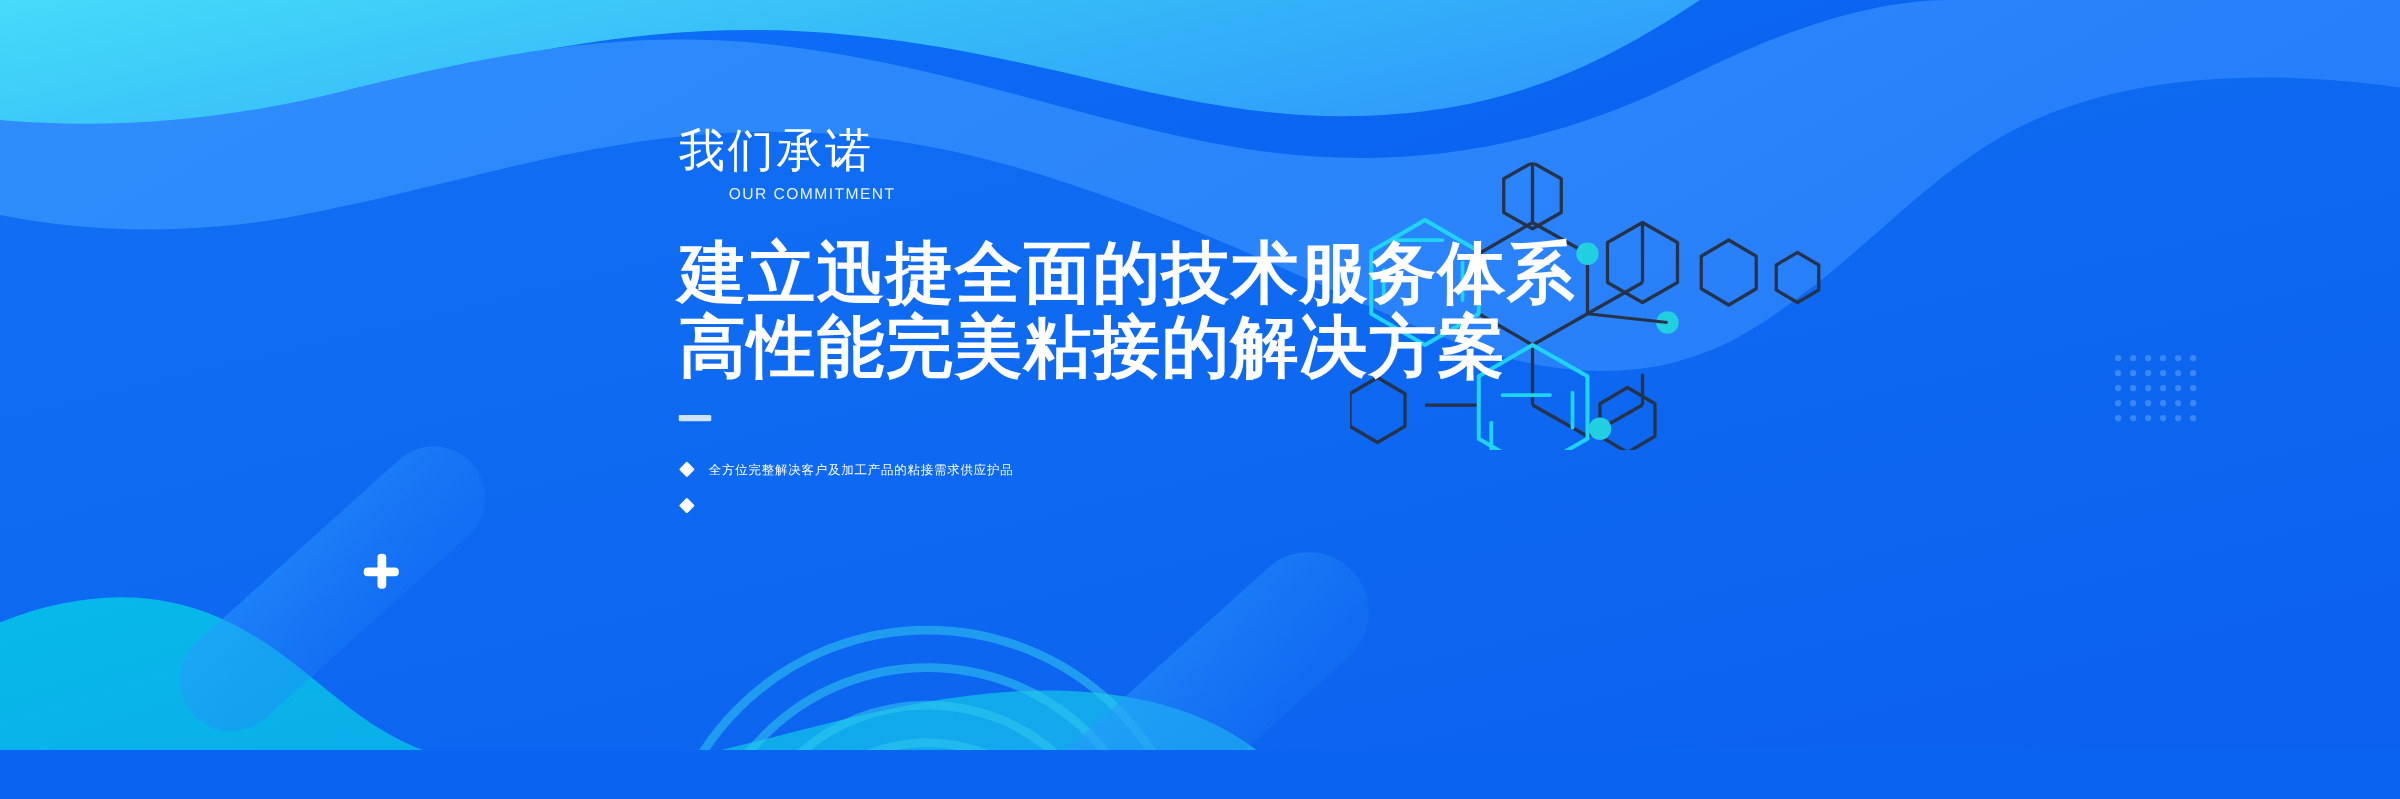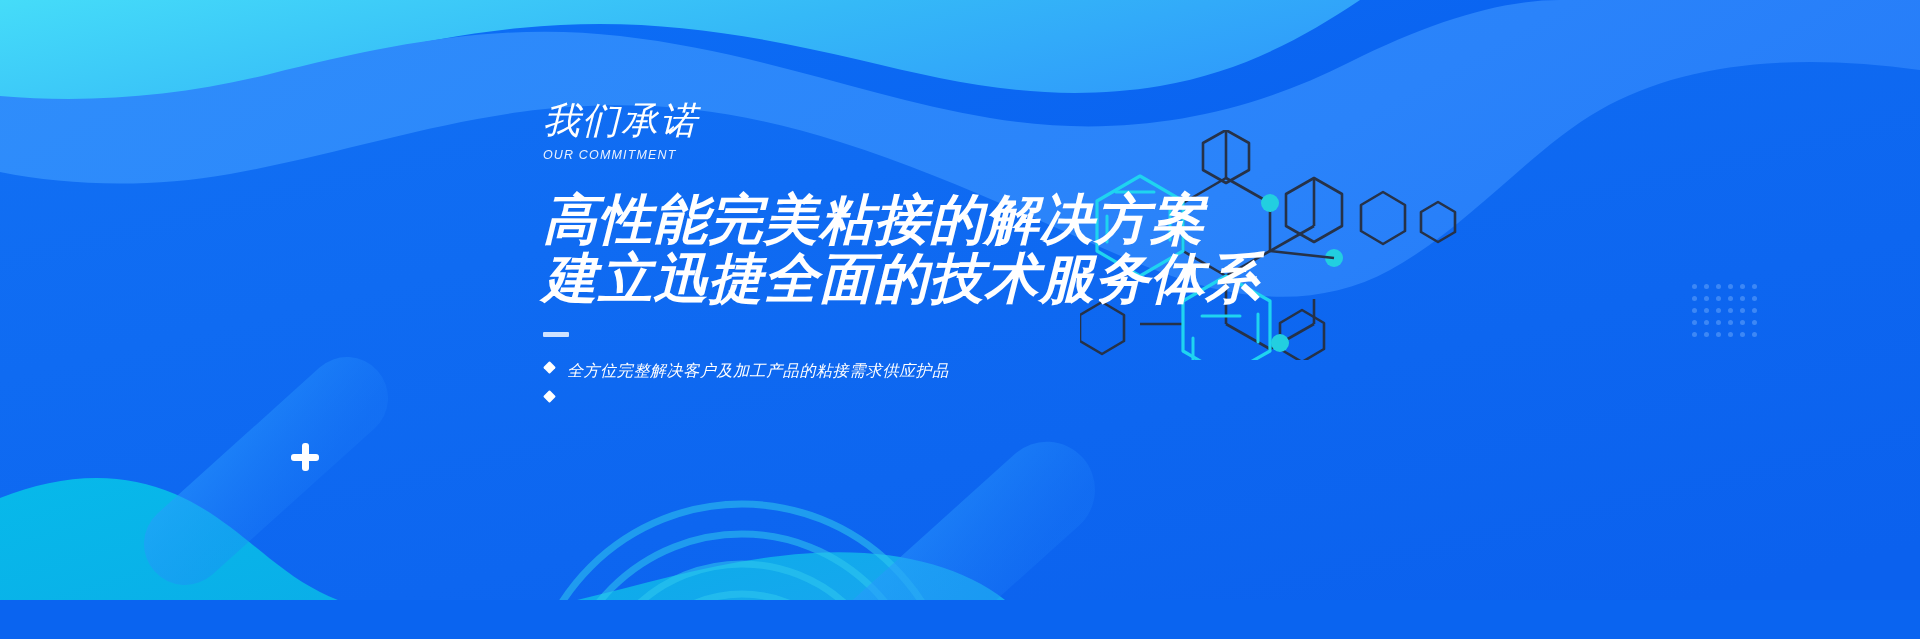--- a/index.html
+++ b/index.html
@@ -15,7 +15,6 @@
     width:1920px; height:600px;
     overflow:hidden;
     background:linear-gradient(115deg,#0a6bf5 0%,#0b63f0 38%,#0a5cec 65%,#0a57e8 100%);
-    font-style:italic;
   }
   .layer{ position:absolute; top:0; left:0; width:1920px; height:639px; }
   .layer svg{ display:block; width:1920px; height:639px; }

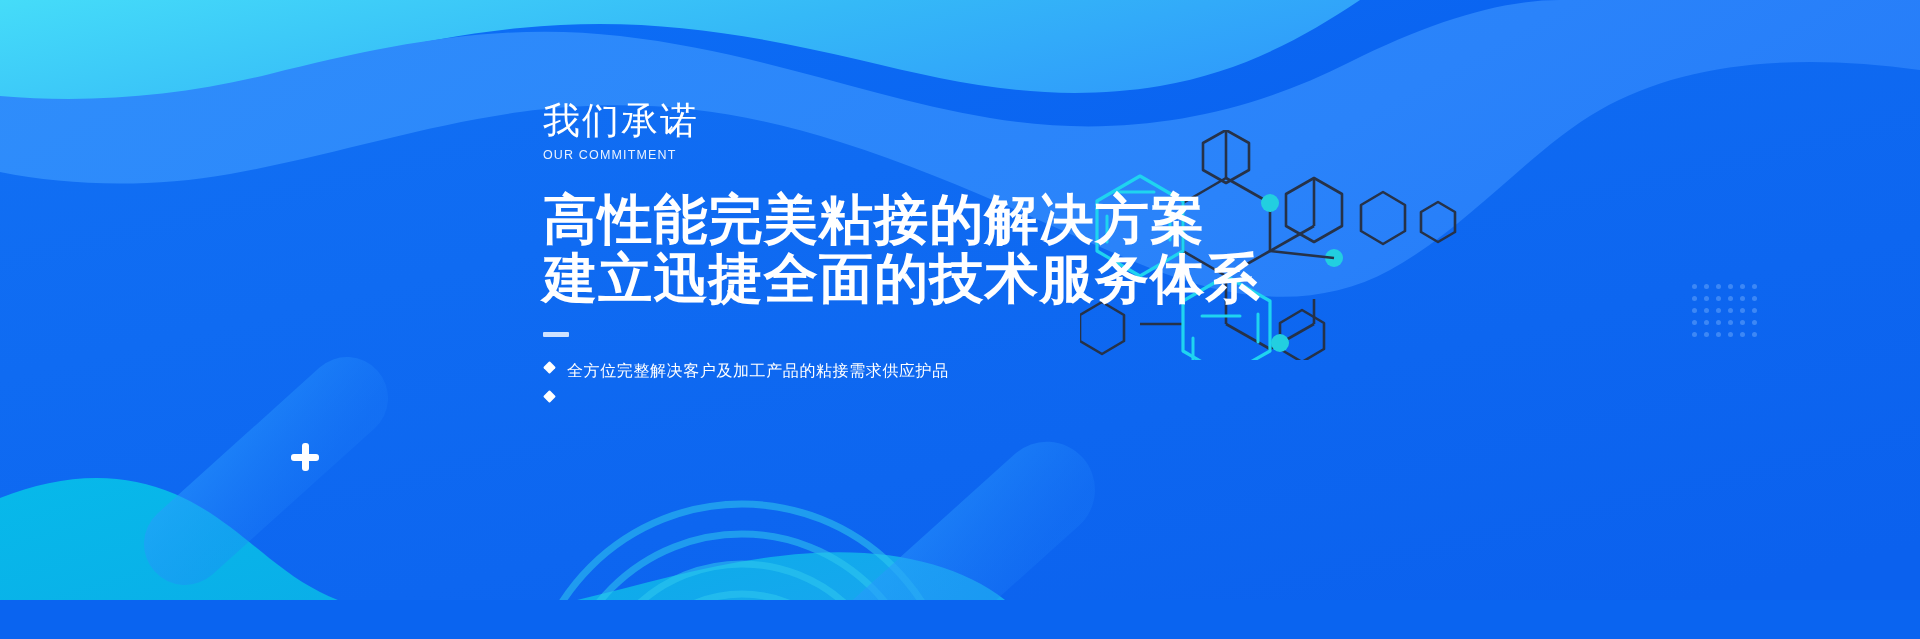--- a/index.html
+++ b/index.html
@@ -40,6 +40,7 @@
     letter-spacing:1.15px;
     font-weight:400;
     margin-top:2px;
+    margin-left:40px;
   }
   #headline{
     margin-top:26px;

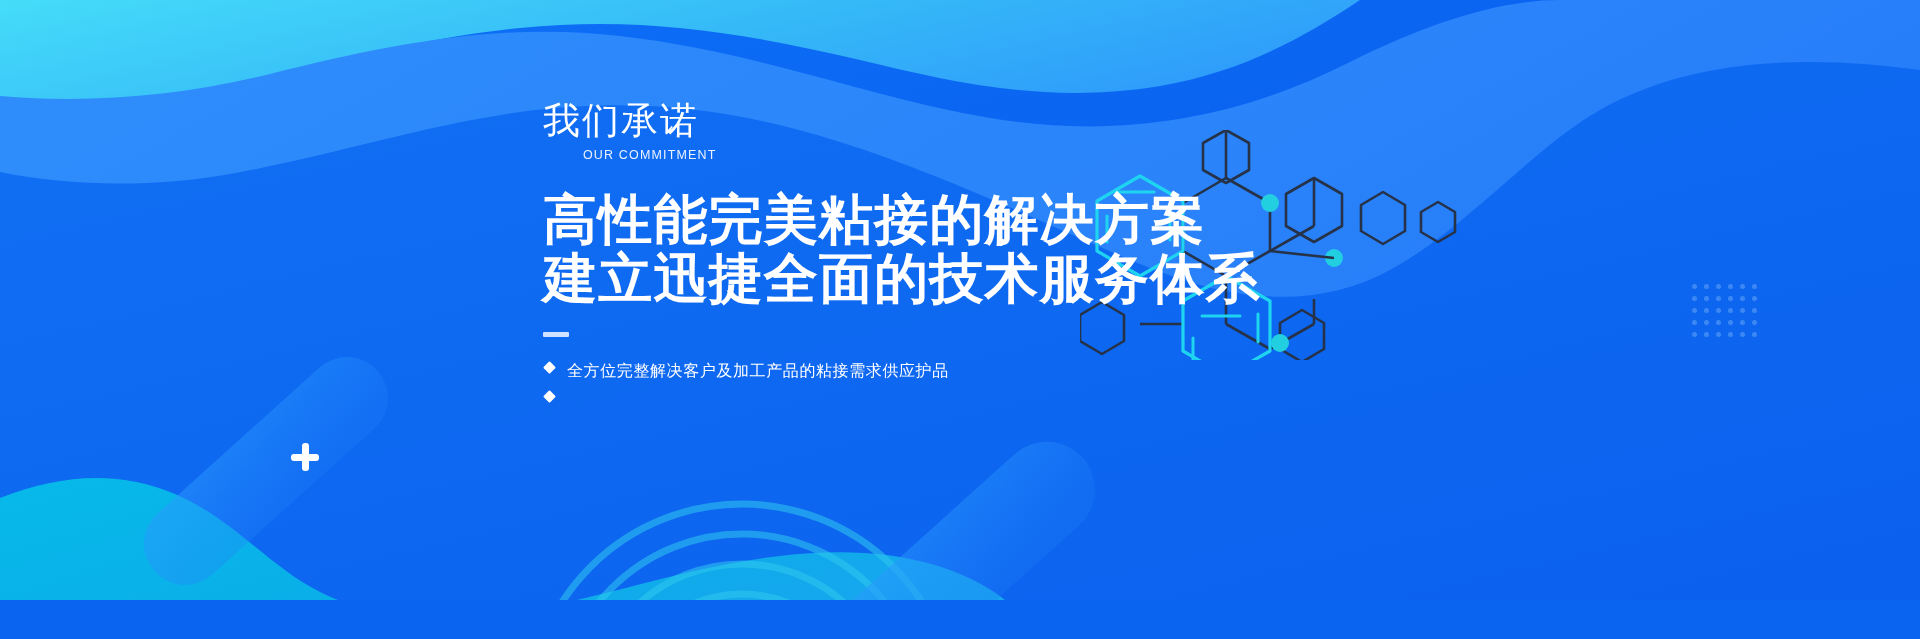--- a/index.html
+++ b/index.html
@@ -337,8 +337,8 @@
     <div id="eyebrow-en">OUR COMMITMENT</div>
 
     <div id="headline">
+      <span class="hl-line">建立迅捷全面的技术服务体系</span>
       <span class="hl-line">高性能完美粘接的解决方案</span>
-      <span class="hl-line">建立迅捷全面的技术服务体系</span>
     </div>
 
     <div id="divider"></div>

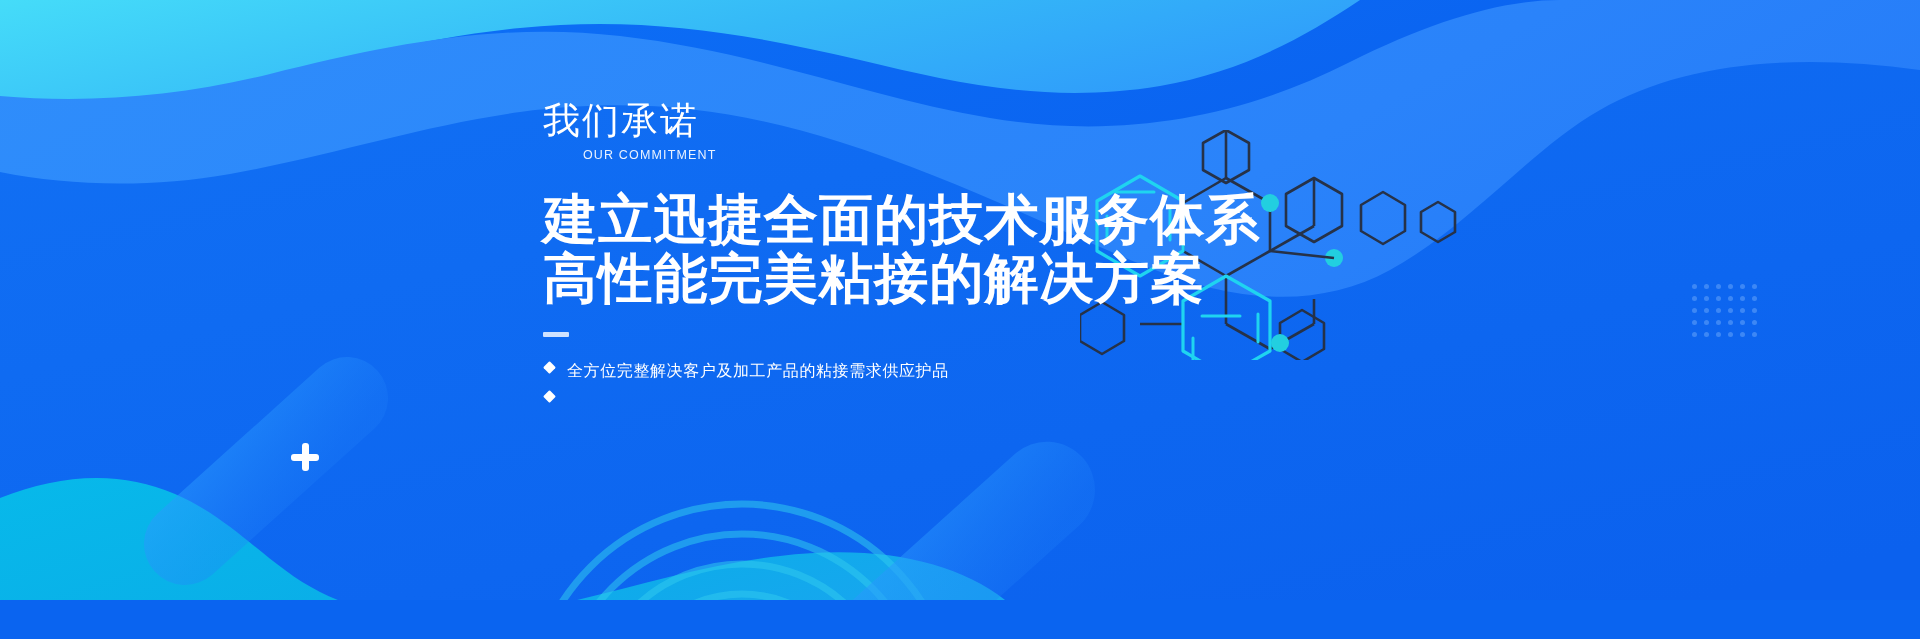--- a/index.html
+++ b/index.html
@@ -64,10 +64,10 @@
   }
   .bullet{
     display:flex;
-    align-items:flex-start;
+    align-items:center;
     height:29px;
     color:#ffffff;
-    font-size:16px;
+    font-size:10px;
     letter-spacing:0.6px;
   }
   .bullet .dia{

